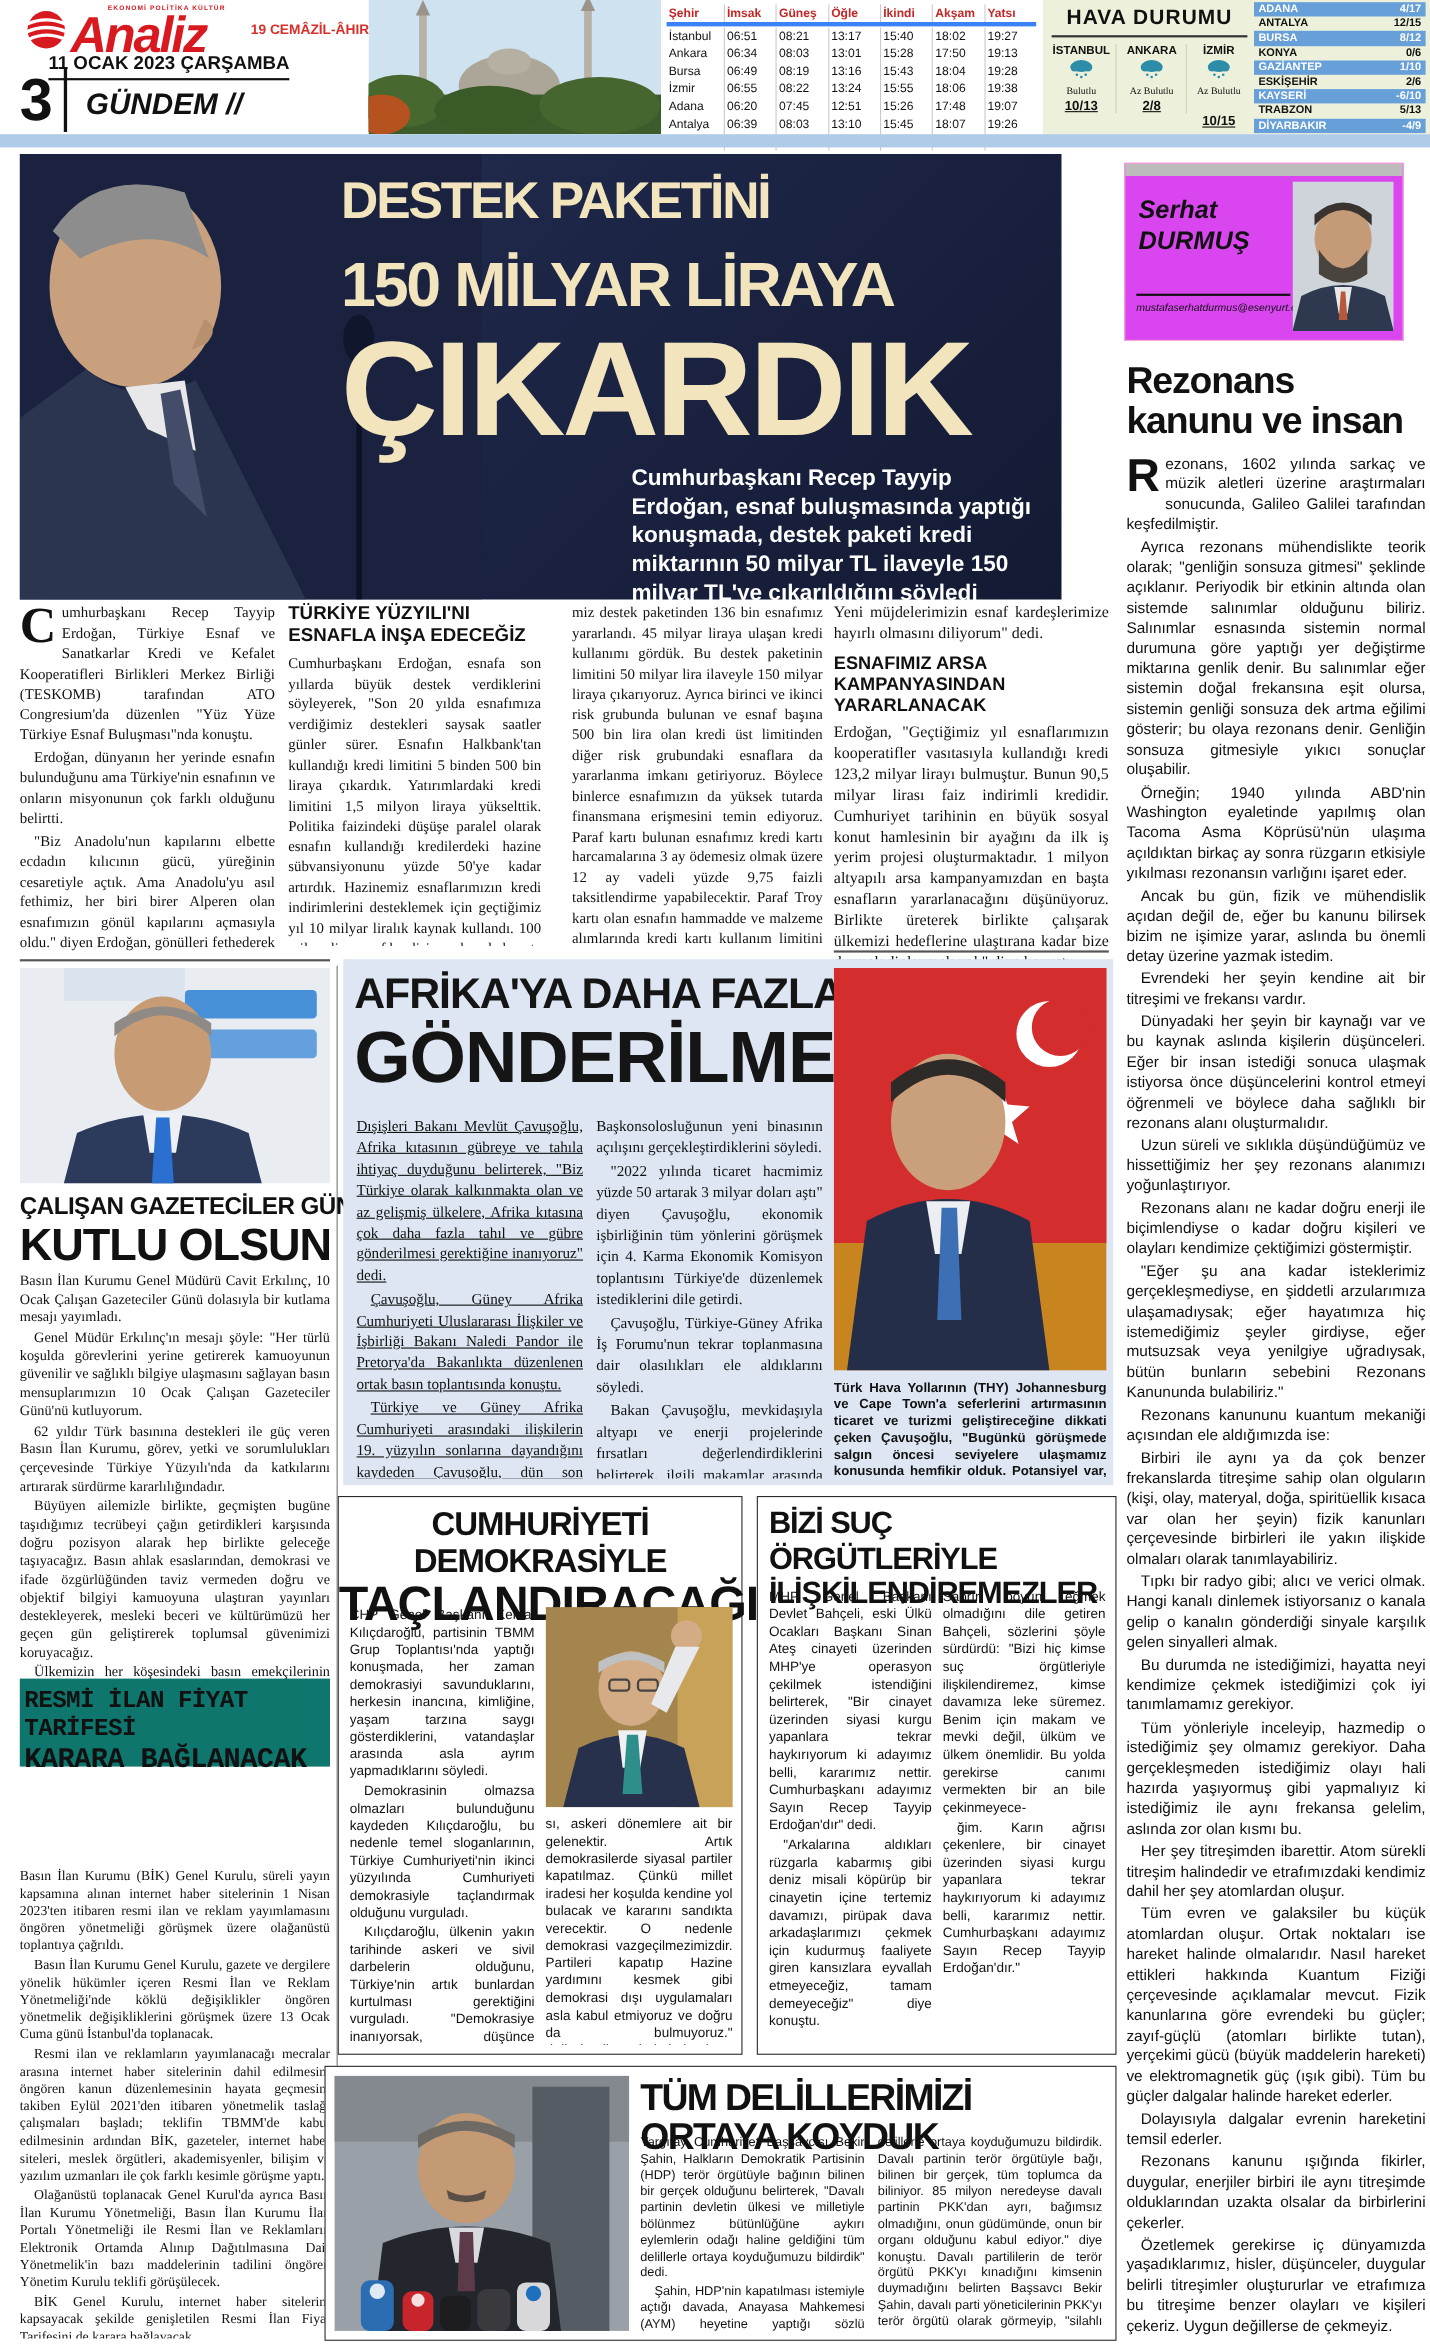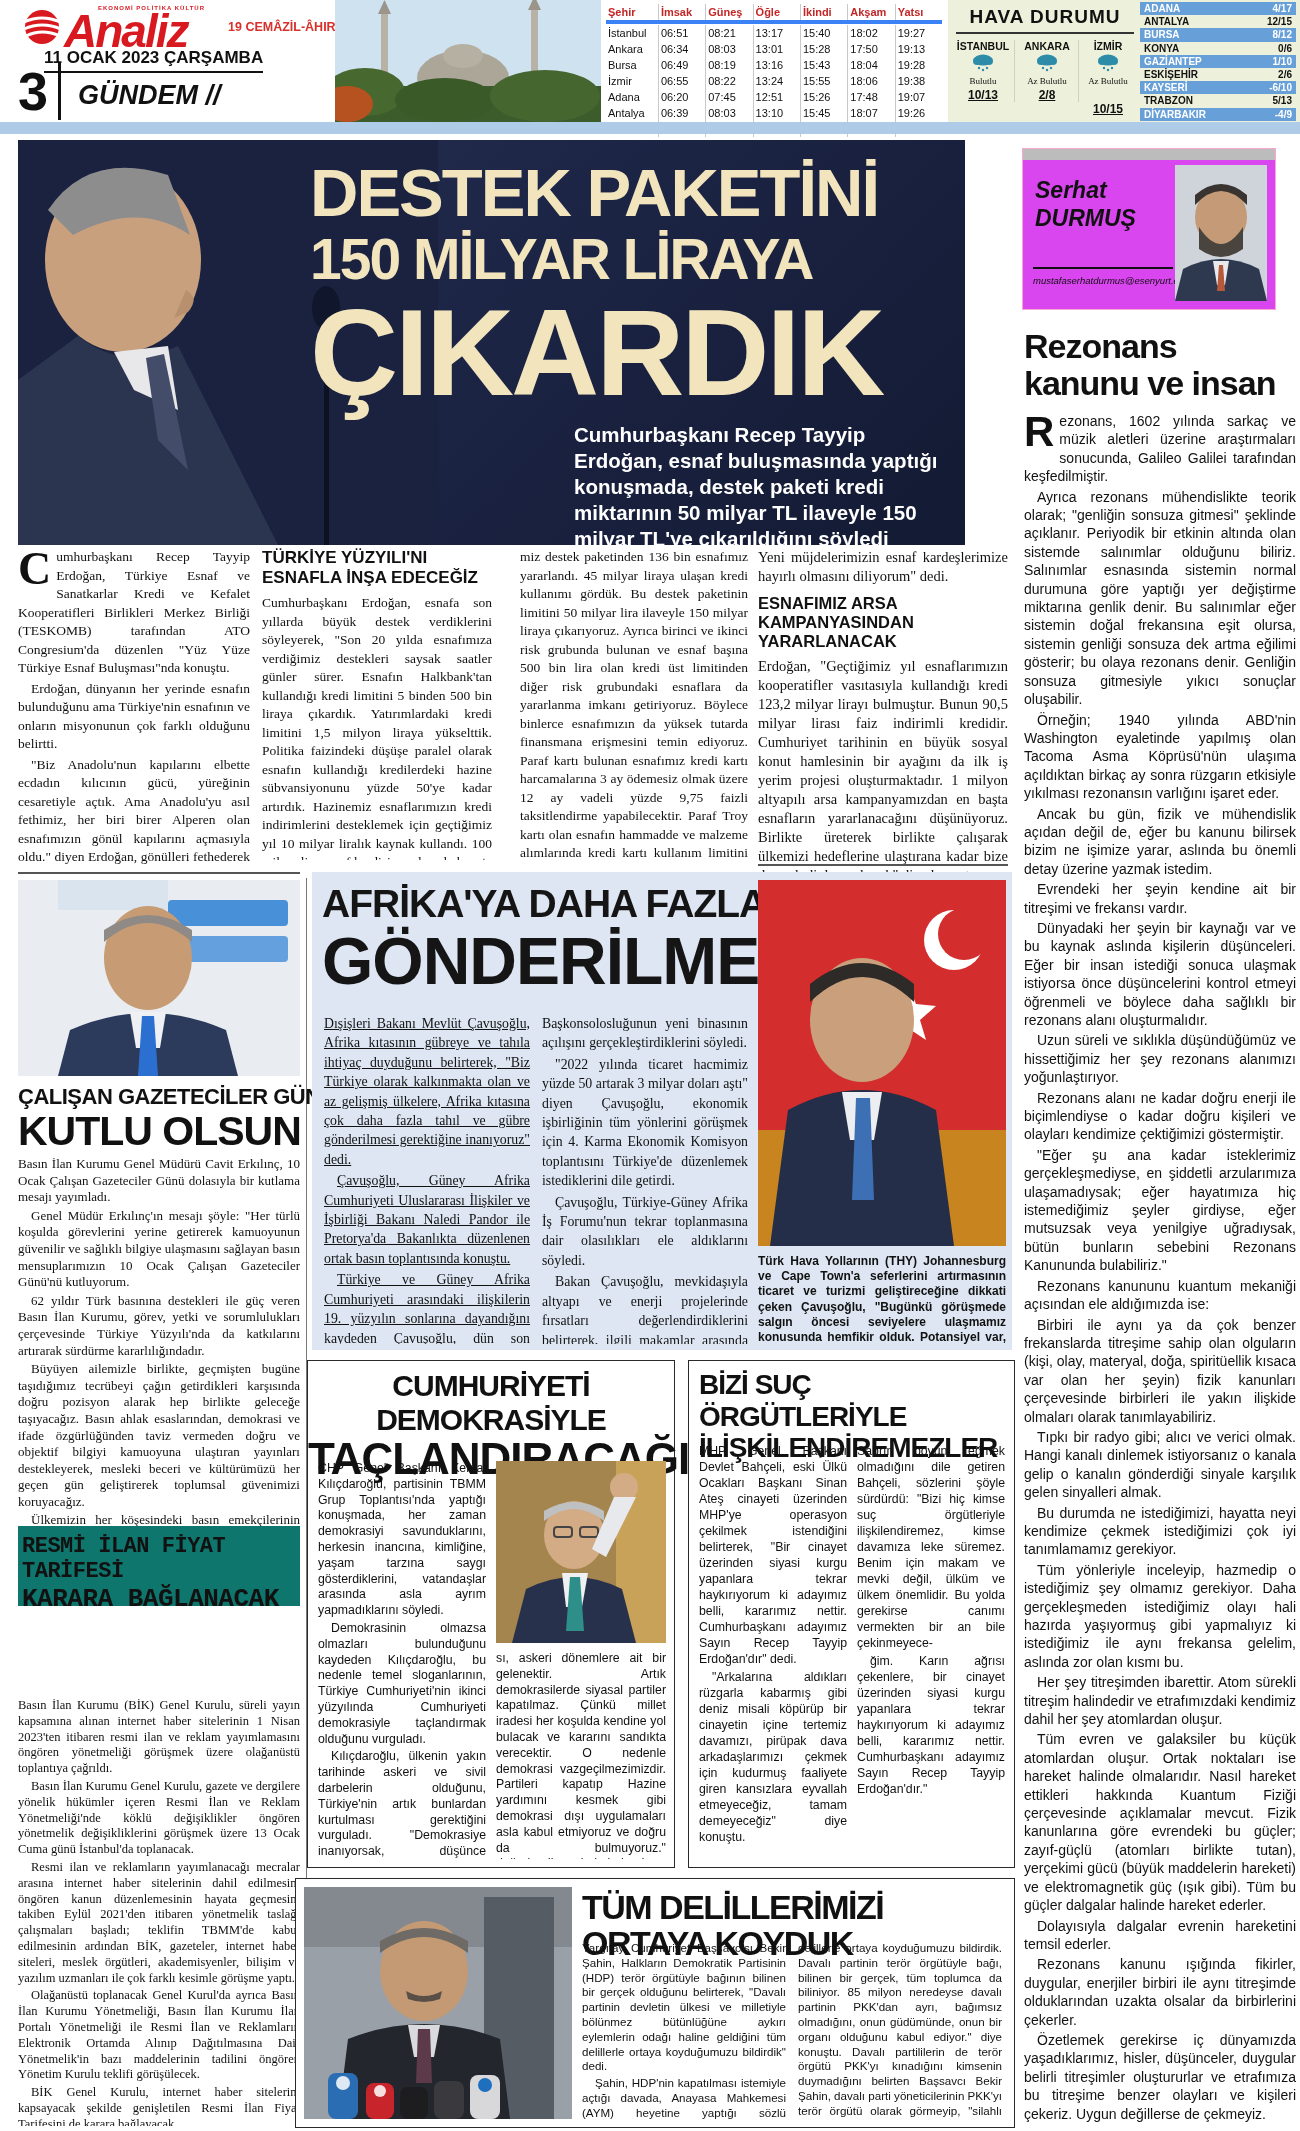--- a/index.html
+++ b/index.html
@@ -239,7 +239,7 @@
       <rect x="306" y="180" width="5" height="225" fill="#0d1222"></rect>
       <ellipse cx="308" cy="168" rx="14" ry="22" fill="#10162b"></ellipse>
     </svg>
-    <div class="abs" style="left:292px;top:14px;font-size:67px;font-weight:900;letter-spacing:-2px;color:#f2e5bd;">DESTEK PAKETİNİ</div>
+    <div class="abs" style="left:292px;top:14px;font-size:47px;font-weight:900;letter-spacing:-2px;color:#f2e5bd;">DESTEK PAKETİNİ</div>
     <div class="abs" style="left:292px;top:86px;font-size:57px;font-weight:900;letter-spacing:-2px;color:#f2e5bd;">150 MİLYAR LİRAYA</div>
     <div class="abs" style="left:292px;top:152px;font-size:122px;font-weight:900;letter-spacing:-3px;color:#f2e5bd;line-height:1;">ÇIKARDIK</div>
     <div class="abs" style="left:556px;top:282px;width:382px;font-size:20.5px;line-height:26px;font-weight:bold;color:#fff;">Cumhurbaşkanı Recep Tayyip Erdoğan, esnaf buluşmasında yaptığı konuşmada, destek paketi kredi miktarının 50 milyar TL ilaveyle 150 milyar TL'ye çıkarıldığını söyledi</div>

